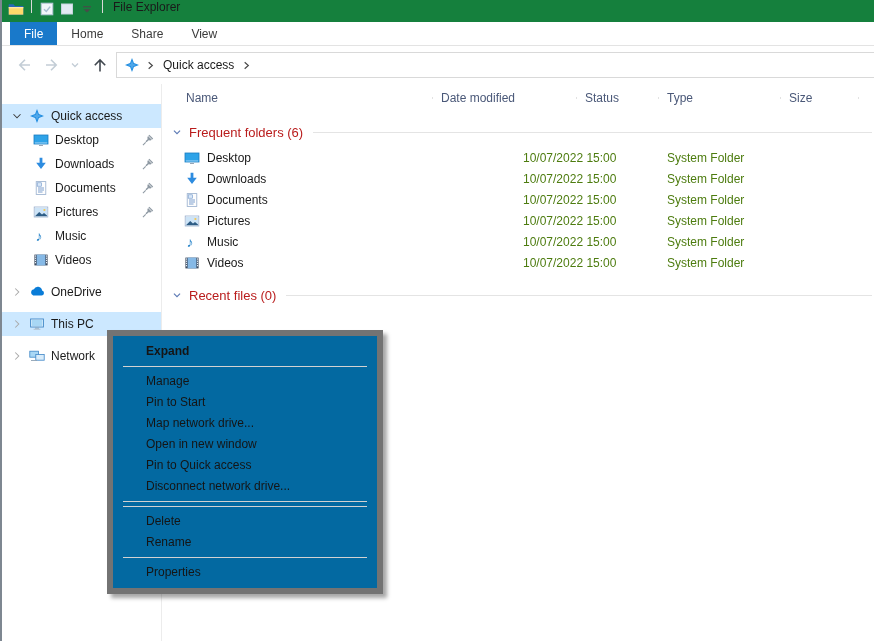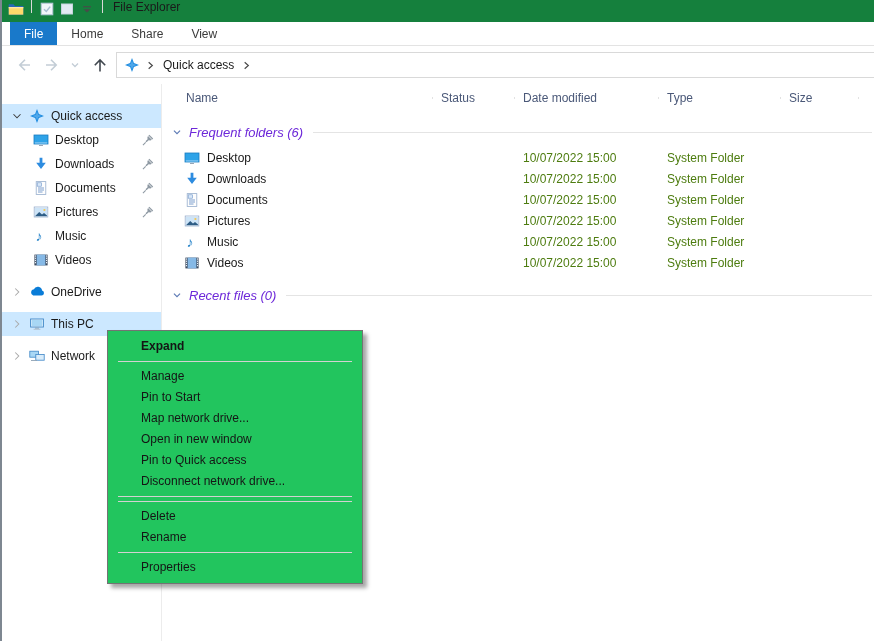--- a/index.html
+++ b/index.html
@@ -350,8 +350,8 @@
     <div class="main">
       <div class="cols">
         <div class="colcell c-name">Name</div>
+        <div class="colcell c-date">Date modified</div>
         <div class="colcell c-status">Status</div>
-        <div class="colcell c-date">Date modified</div>
         <div class="colcell c-type">Type</div>
         <div class="colcell c-size">Size</div>
       </div>

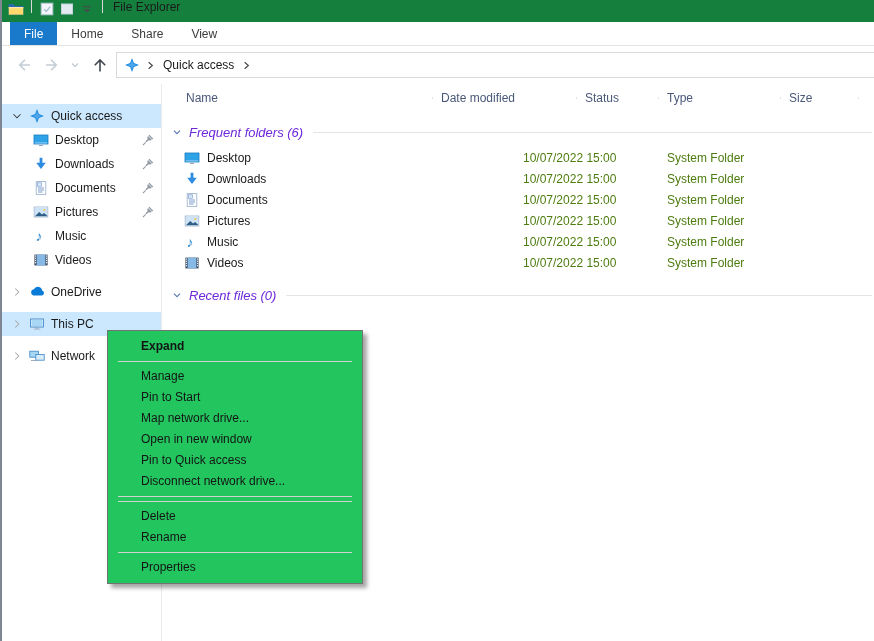--- a/index.html
+++ b/index.html
@@ -55,7 +55,7 @@
 
   .group-hdr { display:flex; align-items:center; height:24px; margin-top:8px; padding-left:8px; }
   .group-hdr.second { margin-top:10px; }
-  .group-title { font-size:13px; color:#6d28d9; margin-left:5px; white-space:nowrap;font-style:italic; }
+  .group-title { font-size:13px; color:#b91c1c; margin-left:5px; white-space:nowrap; }
   .group-rule { flex:1; height:1px; background:#e4e4e4; margin:0 2px 0 10px; }
   .rows { margin-top:3px; }
   .frow { display:flex; height:21px; align-items:center; font-size:12px; }

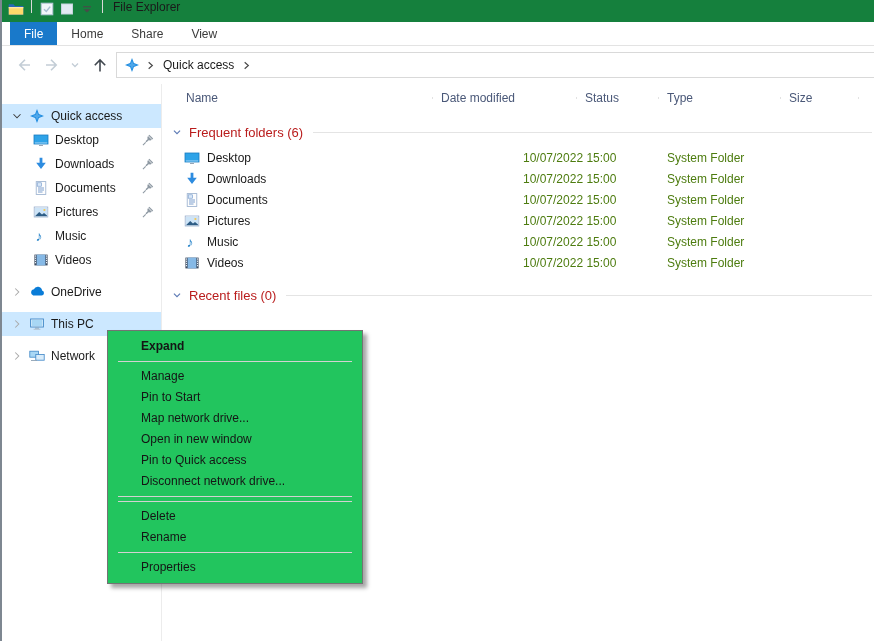--- a/index.html
+++ b/index.html
@@ -69,7 +69,7 @@
   .ic { width:16px; height:16px; flex:none; display:block; }
 
   
-  .ctx { position:absolute; left:105px; top:330px; width:256px; background:#22c55e; border:1px solid #737373; box-shadow:4px 4px 4px rgba(0,0,0,0.35); padding:5px 0; z-index:10; }
+  .ctx { position:absolute; left:105px; top:330px; width:276px; background:#0369a1; border:6px solid #737373; box-shadow:4px 4px 4px rgba(0,0,0,0.35); padding:5px 0; z-index:10; }
   .ctx-item { height:21px; line-height:21px; padding-left:33px; font-size:12px; color:#151515; white-space:nowrap; }
   .ctx-item.bold { font-weight:bold; }
   .ctx-sep { height:1px; background:#d2d2d2; margin:4px 10px; }

